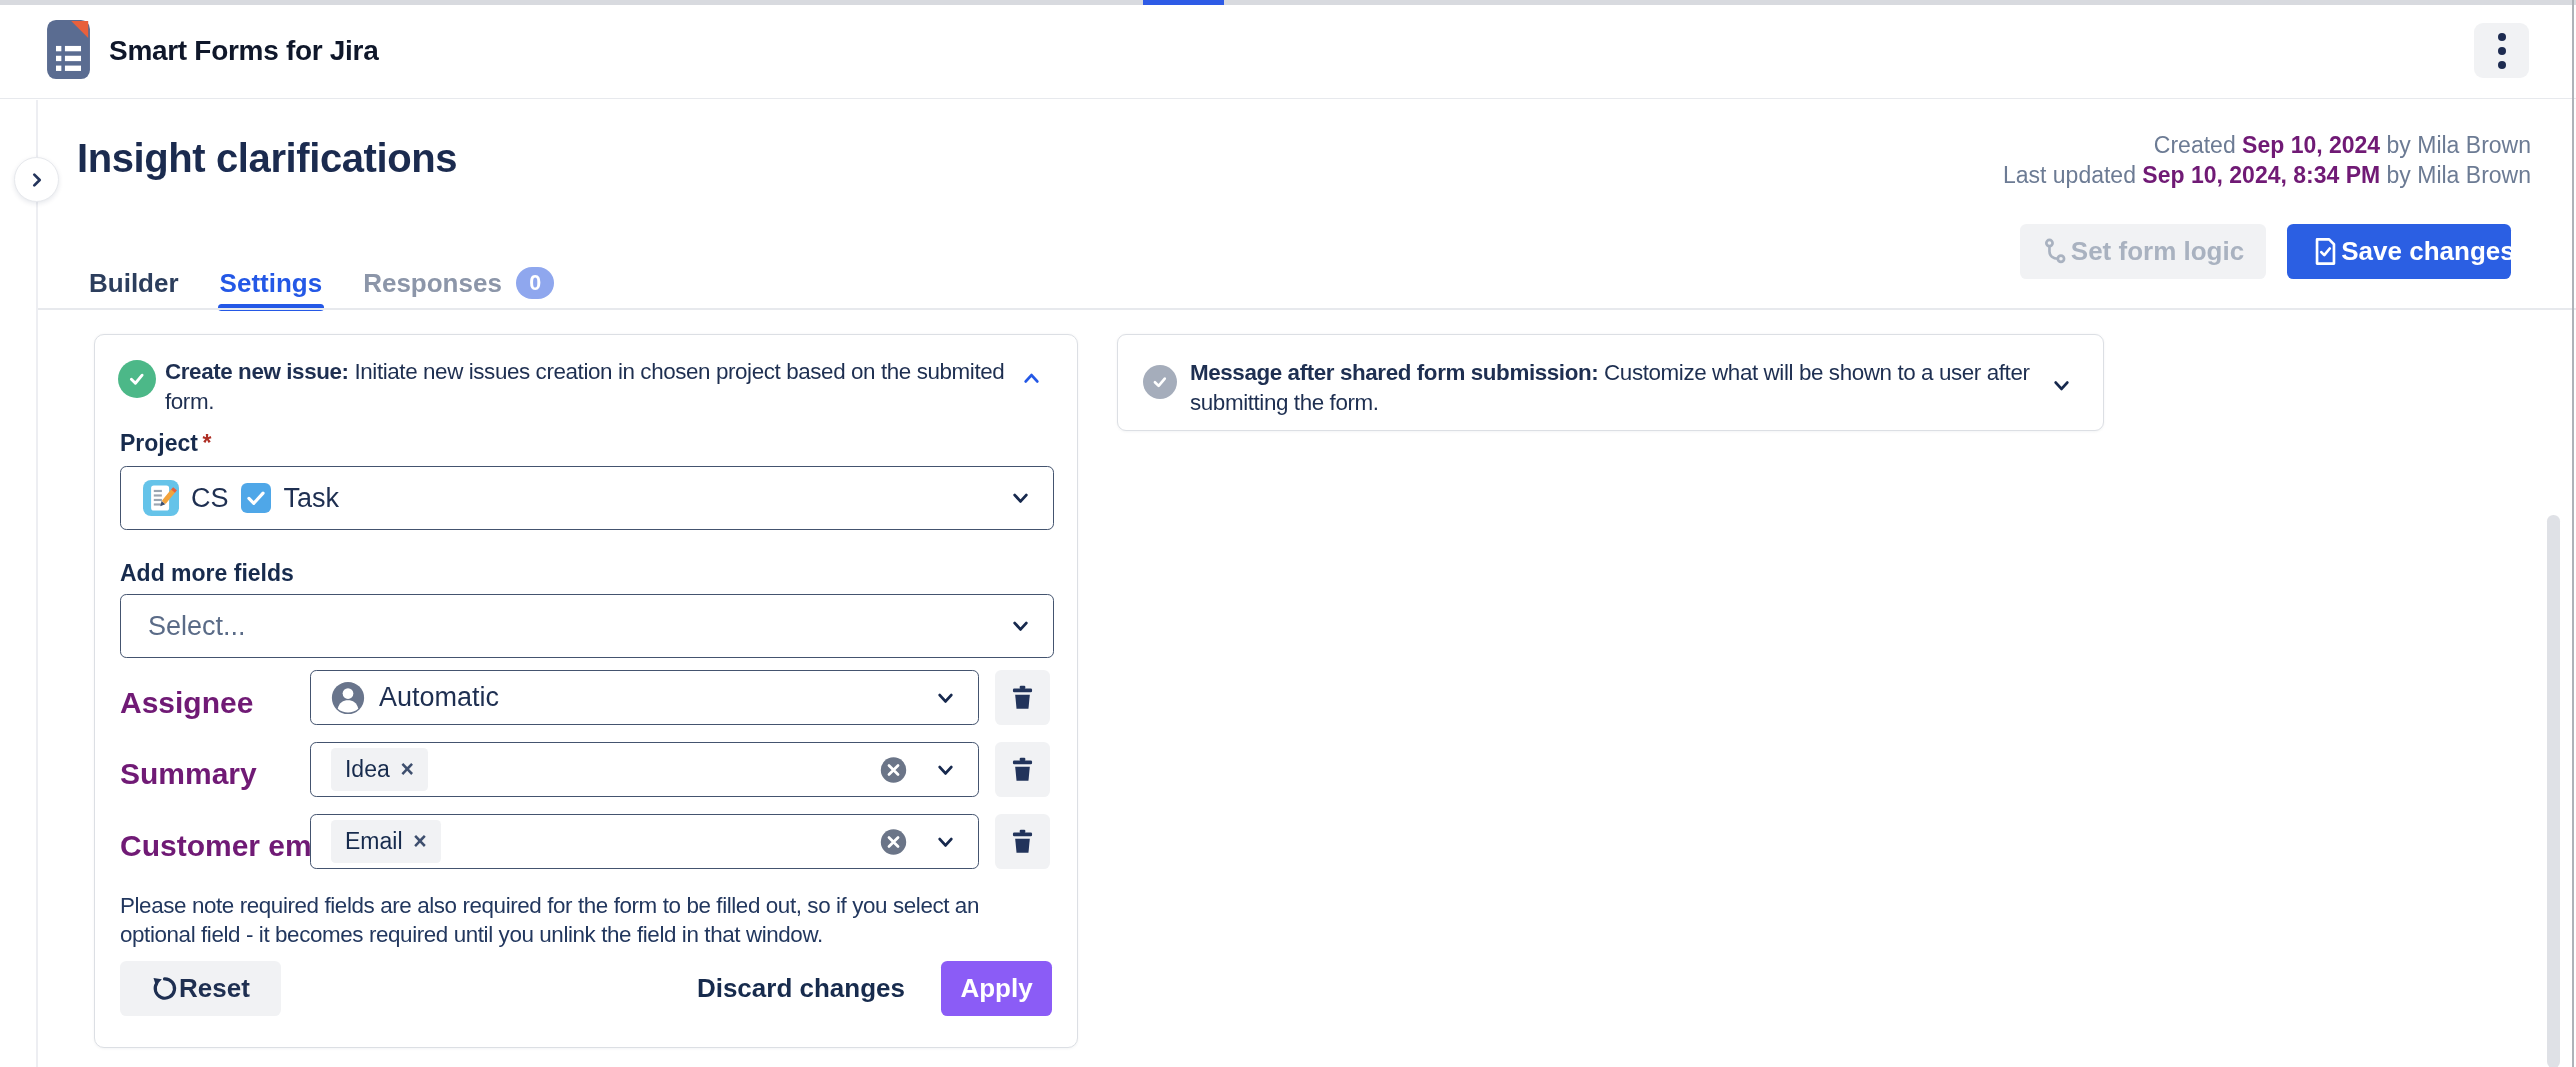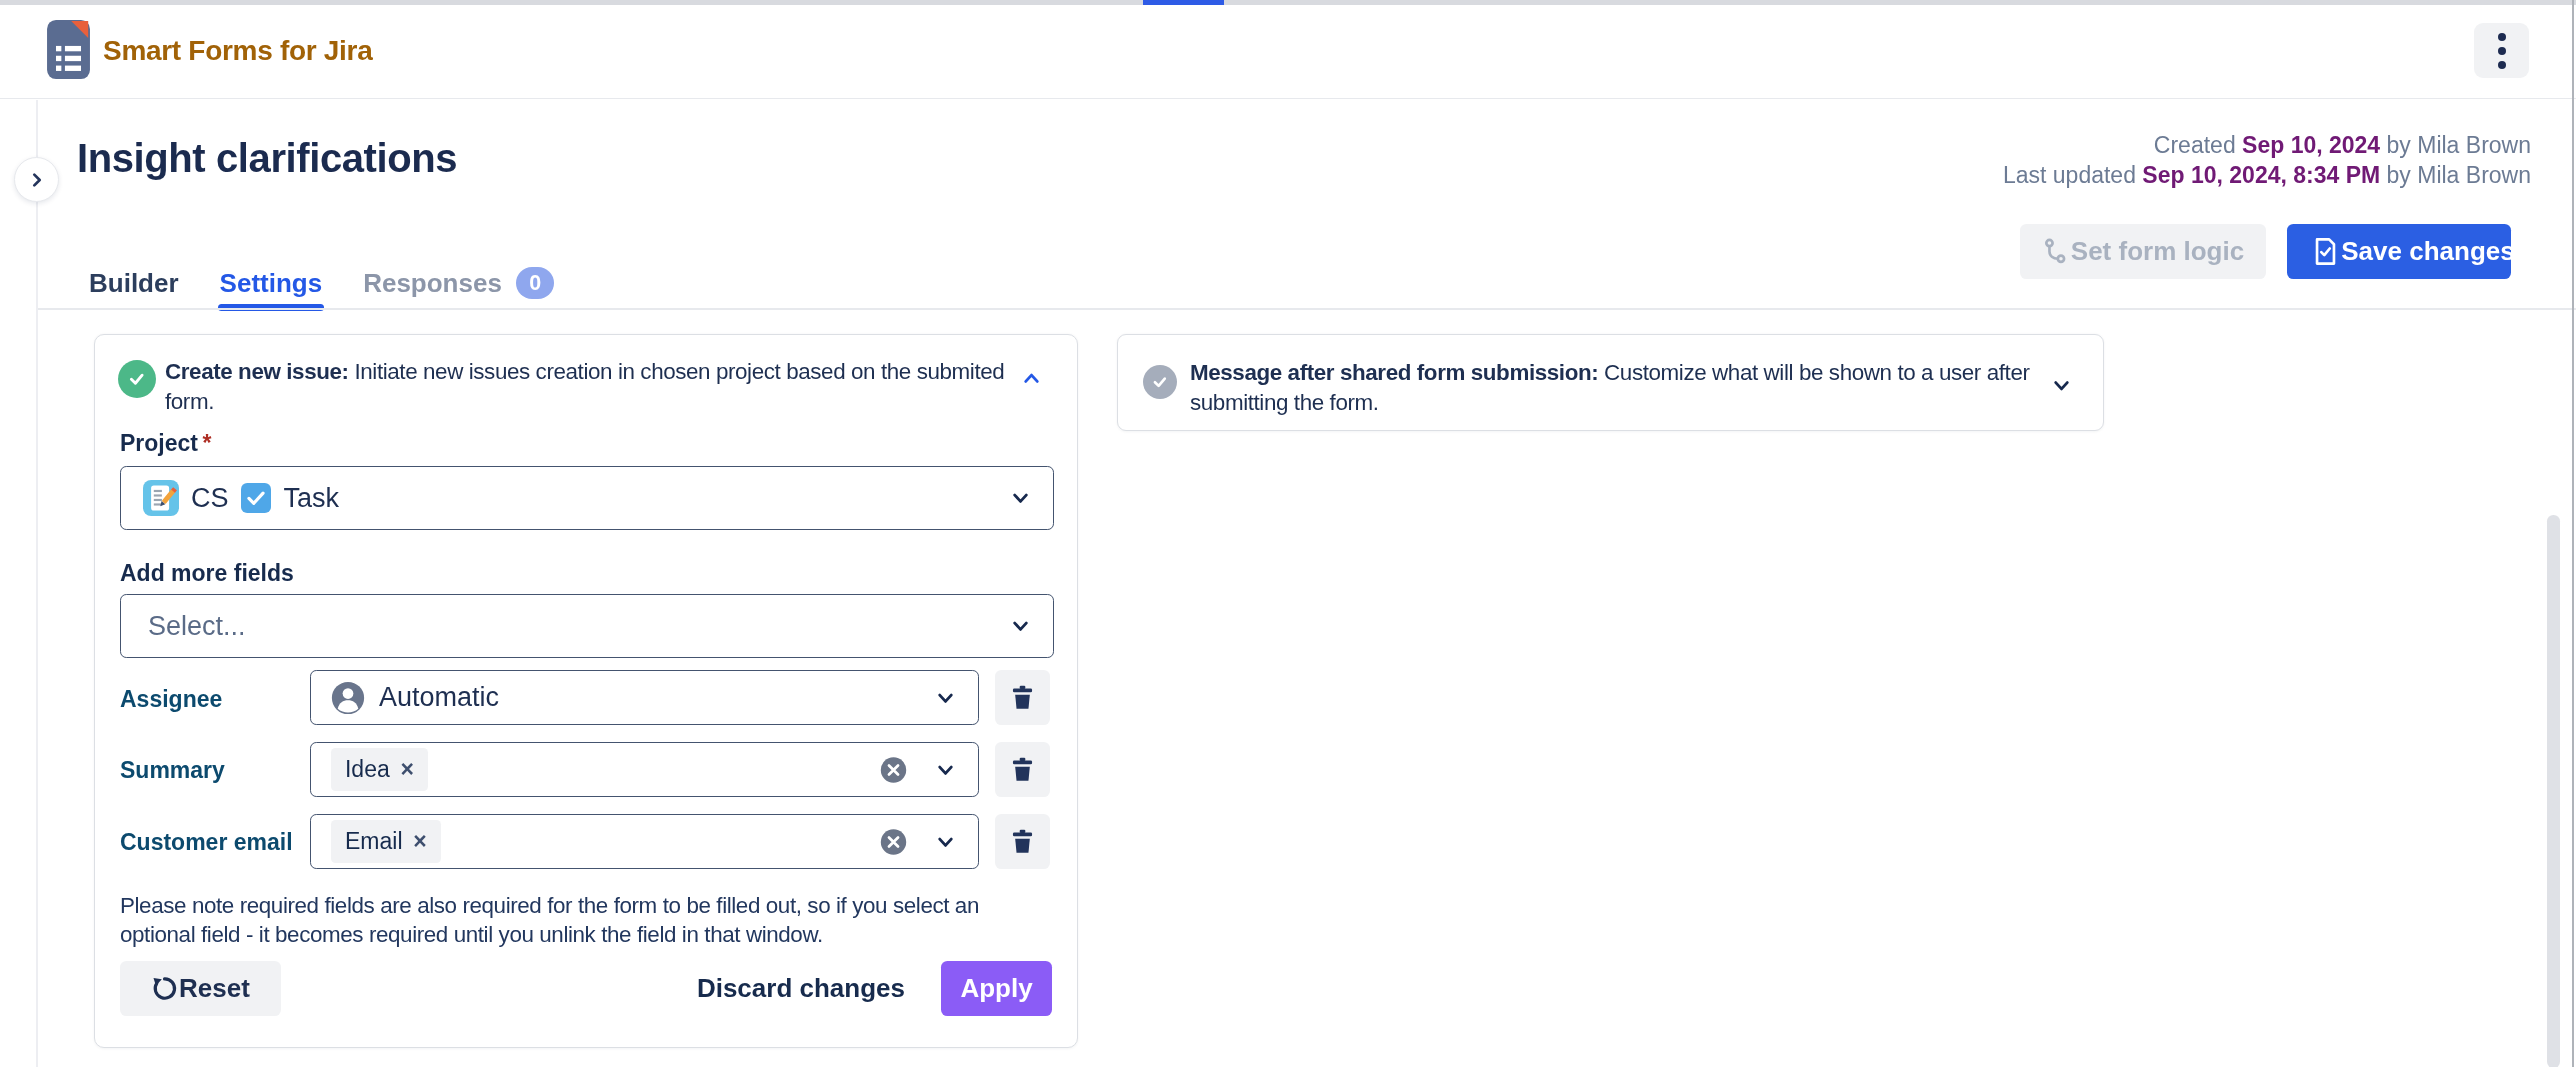--- a/index.html
+++ b/index.html
@@ -14,7 +14,7 @@
   
   .app-header { position:absolute; left:0; top:5.4px; width:2576px; height:94px; background:#fff; border-bottom:1.8px solid #E7E9ED; }
   .app-logo { position:absolute; left:47px; top:14.3px; }
-  .app-title { position:absolute; left:103px; top:0; height:92px; display:flex; align-items:center; font-size:28px; font-weight:700; color:#a16207; letter-spacing:-0.3px; }
+  .app-title { position:absolute; left:109px; top:0; height:92px; display:flex; align-items:center; font-size:28px; font-weight:700; color:#0f172a; letter-spacing:-0.3px; }
   .kebab-btn { position:absolute; left:2474px; top:18px; width:55px; height:55px; background:#F1F2F4; border-radius:9px; display:flex; flex-direction:column; align-items:center; justify-content:center; gap:6.3px; cursor:pointer; }
   .kebab-btn i { width:8px; height:8px; border-radius:50%; background:#1D2B50; }
 

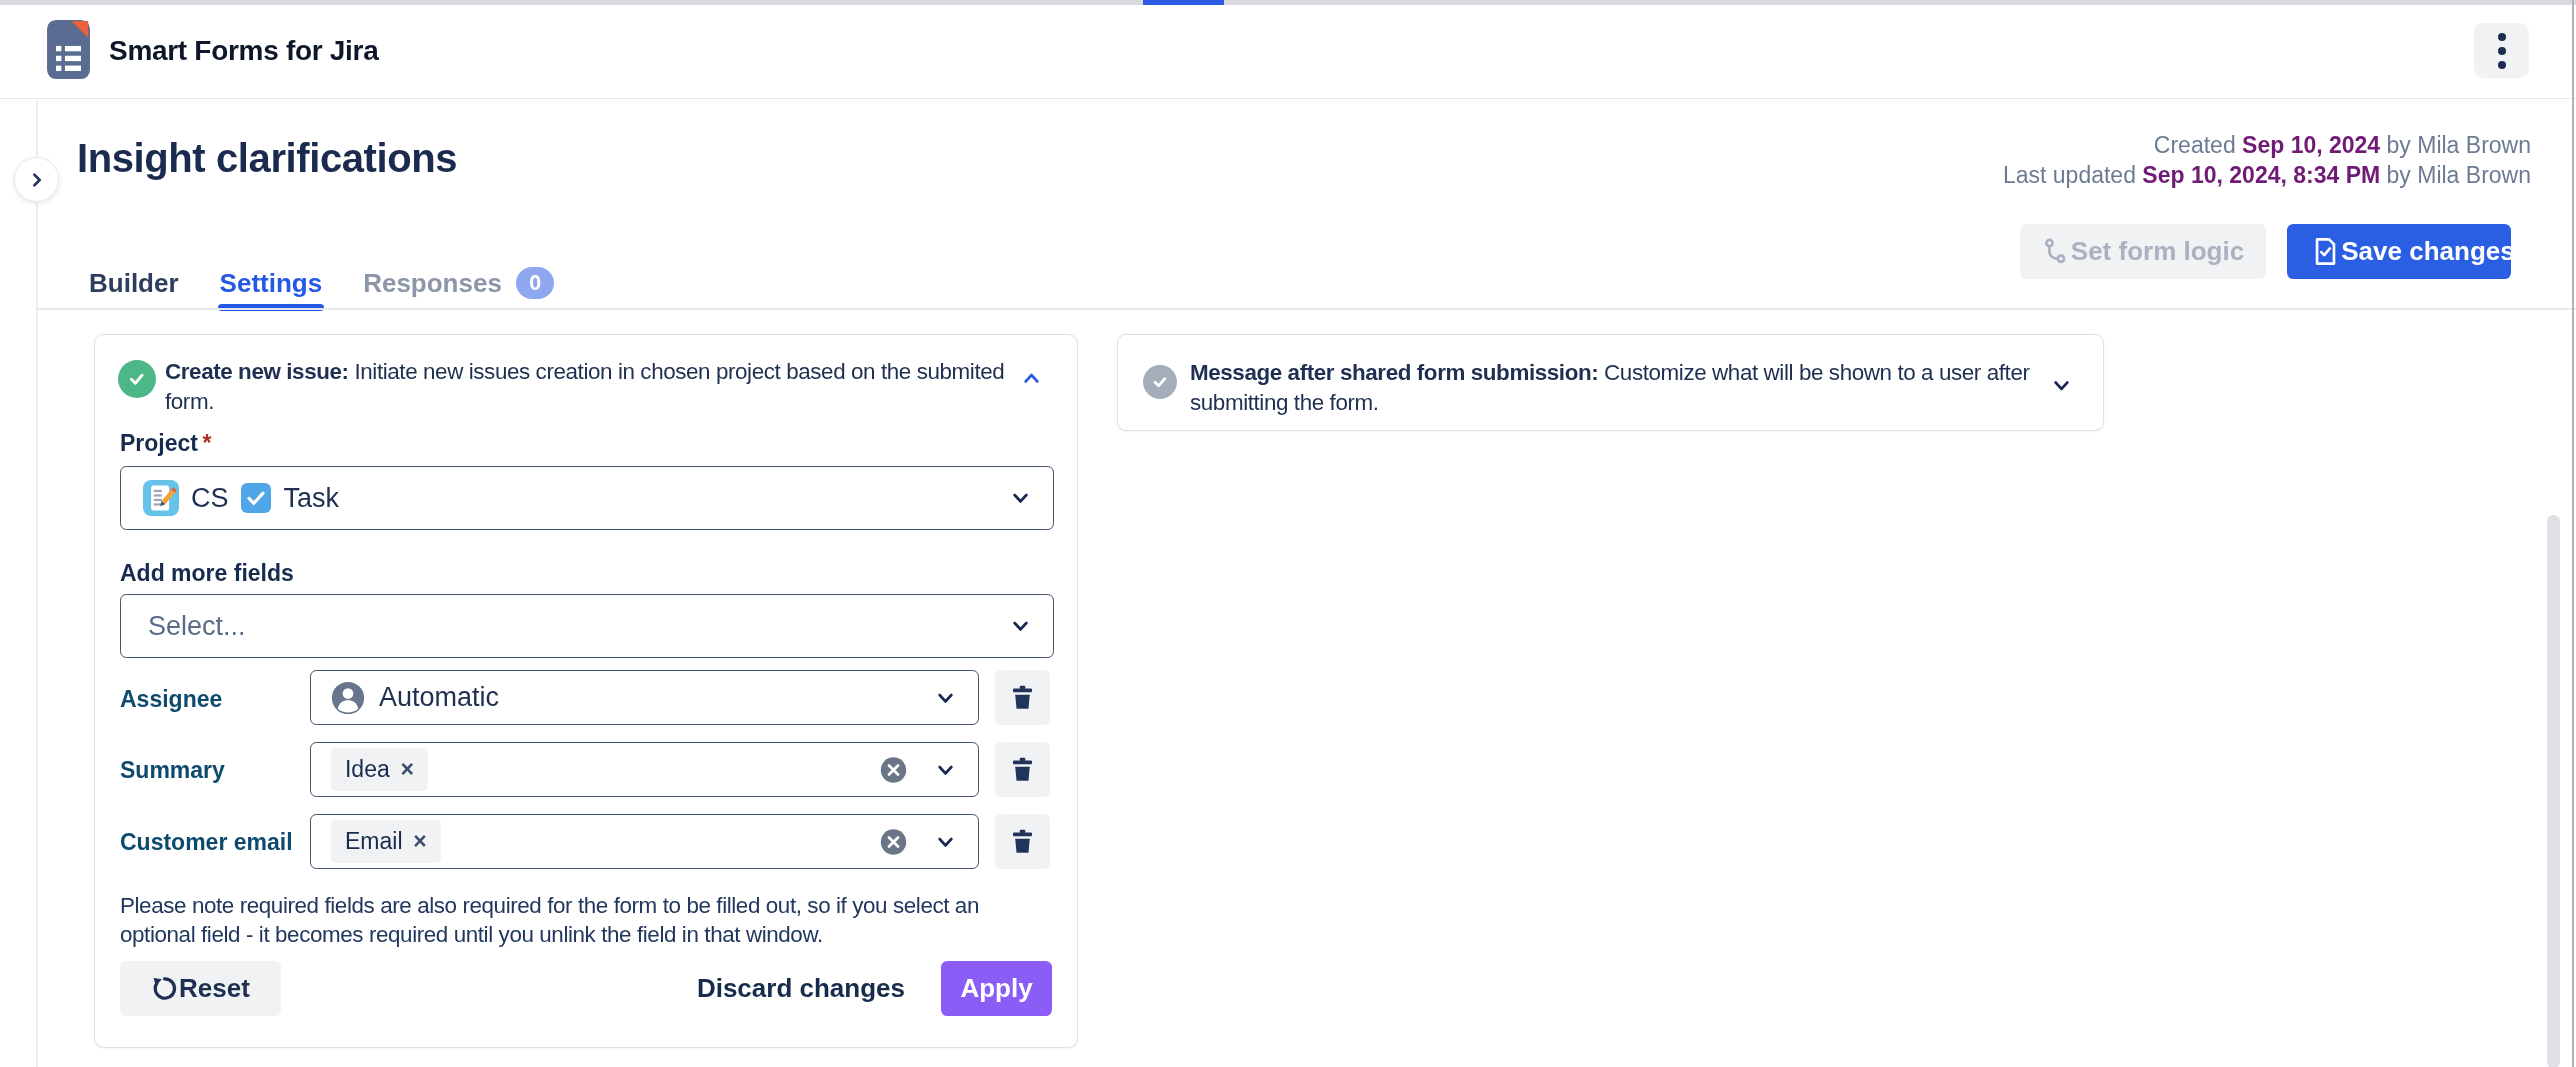--- a/index.html
+++ b/index.html
@@ -76,7 +76,7 @@
   .sel-text { font-size:27px; color:#1E2F51; }
   .placeholder { font-size:27px; color:#5A6B87; }
 
-  .row-label { position:absolute; left:25px; font-size:23px; font-weight:700; color:#0c4a6e; }
+  .row-label { position:absolute; left:25px; font-size:30px; font-weight:700; color:#701a75; }
   .row-select { left:215px; width:669px; height:55px; padding:0 19.7px; gap:14.3px; }
   .trash-btn { position:absolute; left:900px; width:55px; height:55px; background:#F1F2F4; border-radius:6.3px; display:flex; align-items:center; justify-content:center; cursor:pointer; }
 

